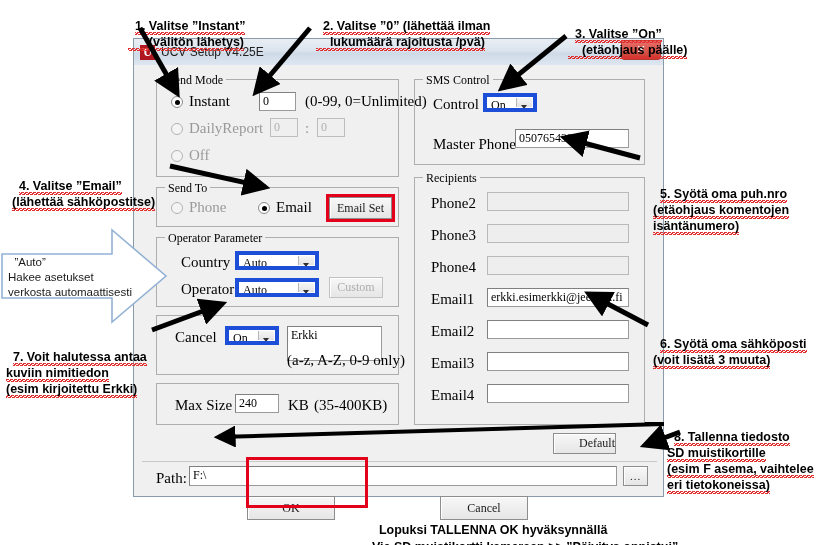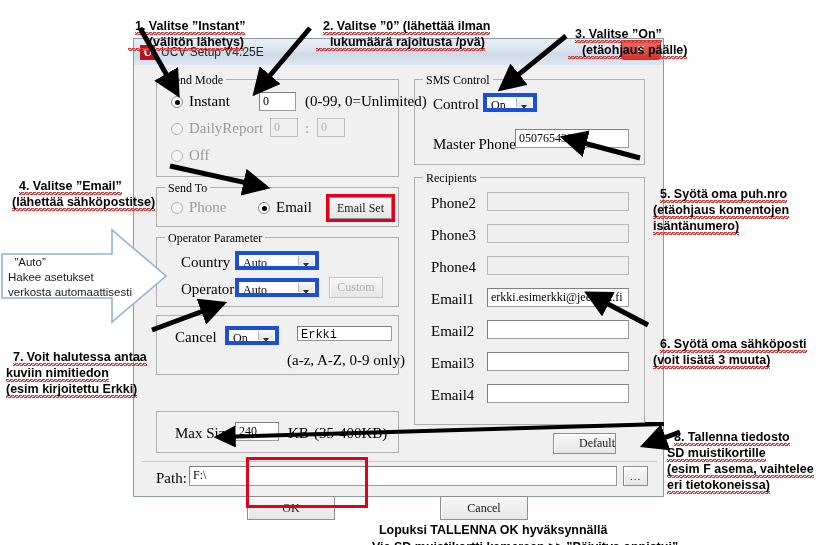--- a/index.html
+++ b/index.html
@@ -294,7 +294,7 @@
         <span>On</span>
         <span class="arrowbox"></span>
       </div>
-      <div class="inp" style="left:140px; top:10px; width:95px; height:15px;font-family:Liberation Mono, monospace;">Erkki</div>
+      <div class="inp" style="left:130px; top:10px; width:95px; height:35px;">Erkki</div>
       <div class="lbl" style="left:130px; top:36px;">(a-z, A-Z, 0-9 only)</div>
     </div>
 

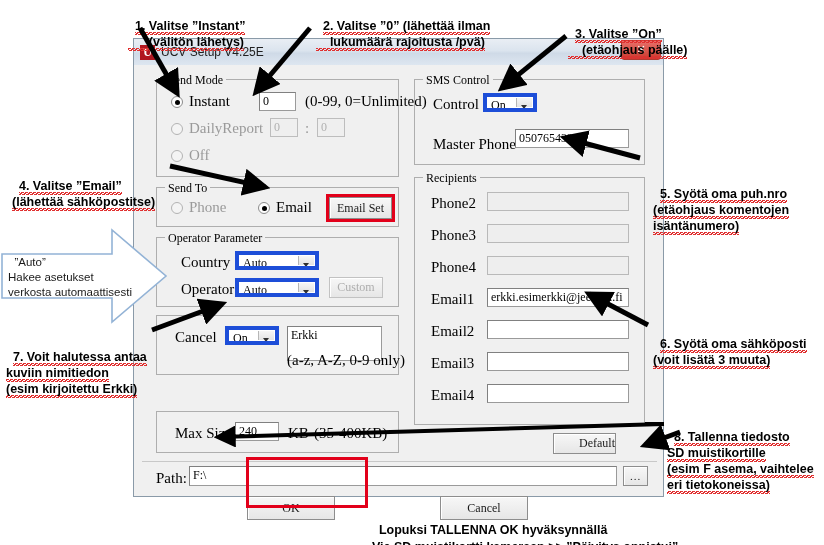--- a/index.html
+++ b/index.html
@@ -298,7 +298,7 @@
       <div class="lbl" style="left:130px; top:36px;">(a-z, A-Z, 0-9 only)</div>
     </div>
 
-    <div class="gb" style="left:22px; top:318px; width:243px; height:42px;margin-top:28px;">
+    <div class="gb" style="left:22px; top:318px; width:243px; height:42px;">
       <div class="lbl" style="left:18px; top:13px;">Max Size</div>
       <div class="inp" style="left:78px; top:10px; width:44px; height:19px;">240</div>
       <div class="lbl" style="left:131px; top:13px;">KB</div>

